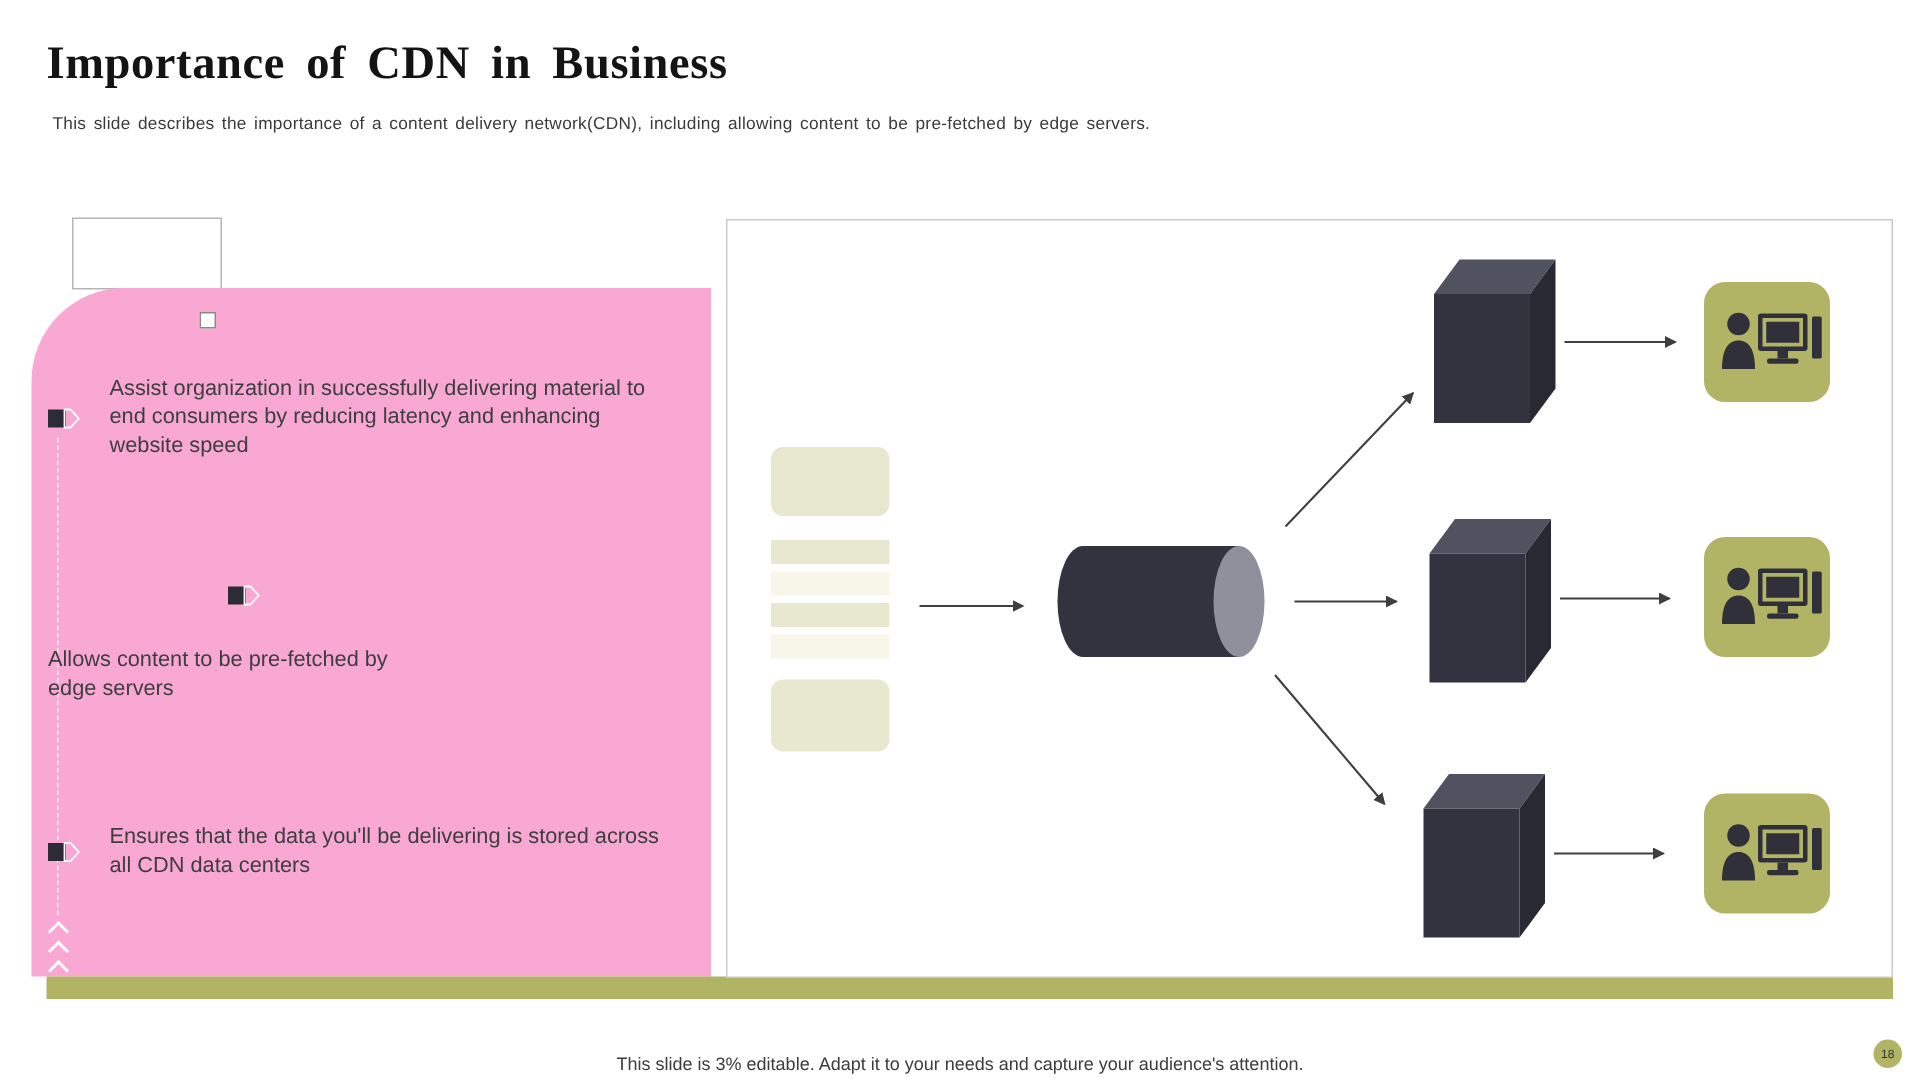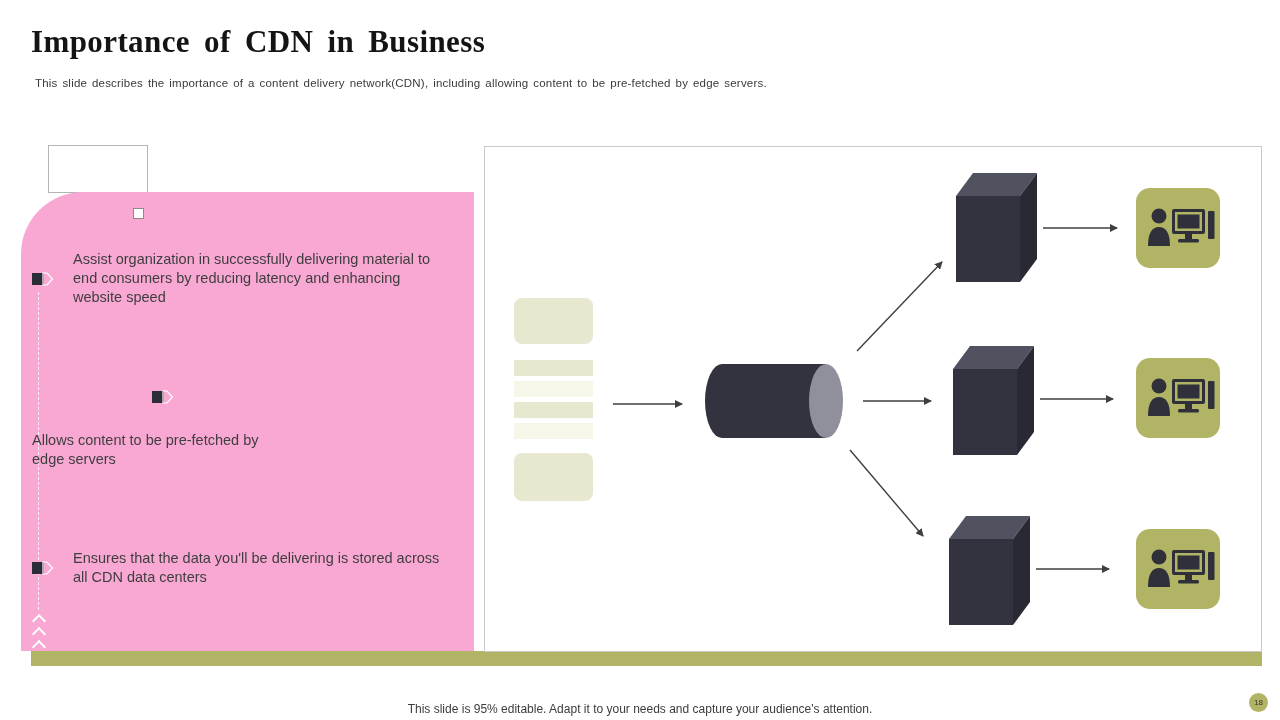--- a/index.html
+++ b/index.html
@@ -178,7 +178,7 @@
     </svg>
   </div>
 
-  <div class="footer">This slide is 95% editable. Adapt it to your needs and capture your audience's attention.</div>
+  <div class="footer">This slide is 3% editable. Adapt it to your needs and capture your audience's attention.</div>
   <div class="page-num">18</div>
 
 </div>

